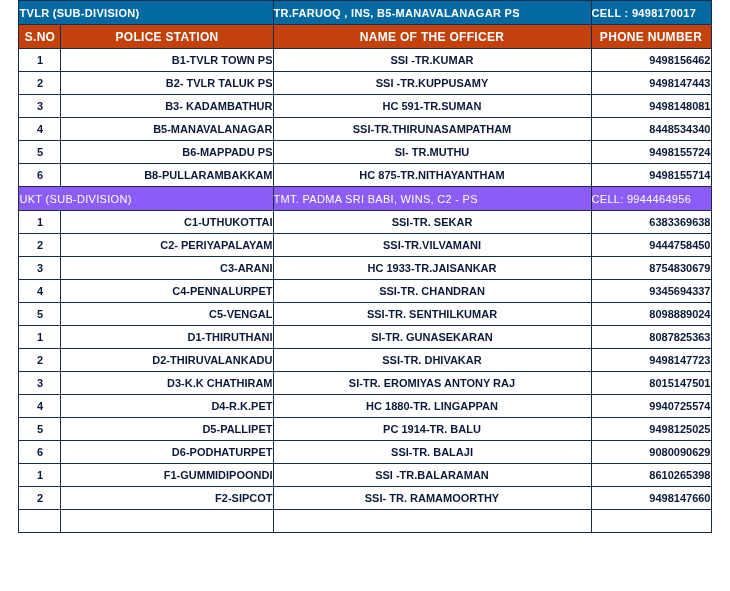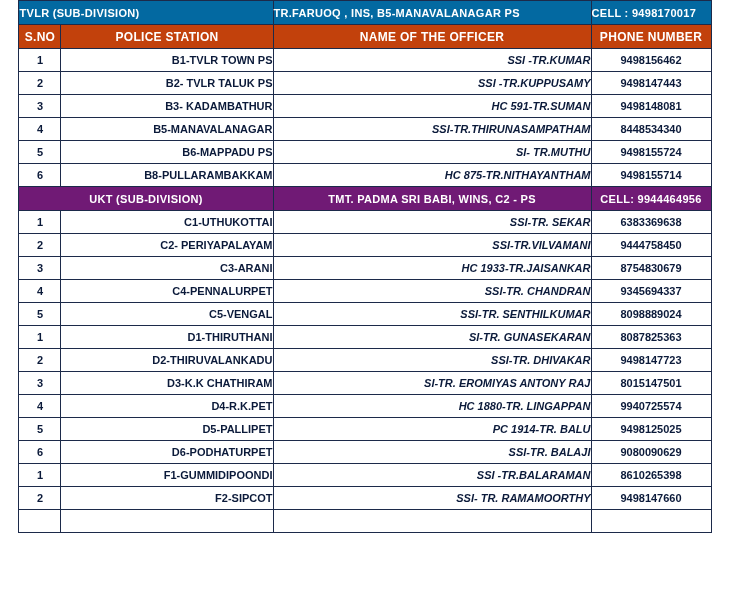--- a/index.html
+++ b/index.html
@@ -93,7 +93,7 @@
   }
   td.c-sno { text-align: center; }
   td.c-ps  { text-align: right; padding-left: 8px; }
-  td.c-off { text-align: right; font-style: italic; }
+  td.c-off { text-align: center; }
   td.c-ph  { text-align: center; }
   .clip {
     display: block;

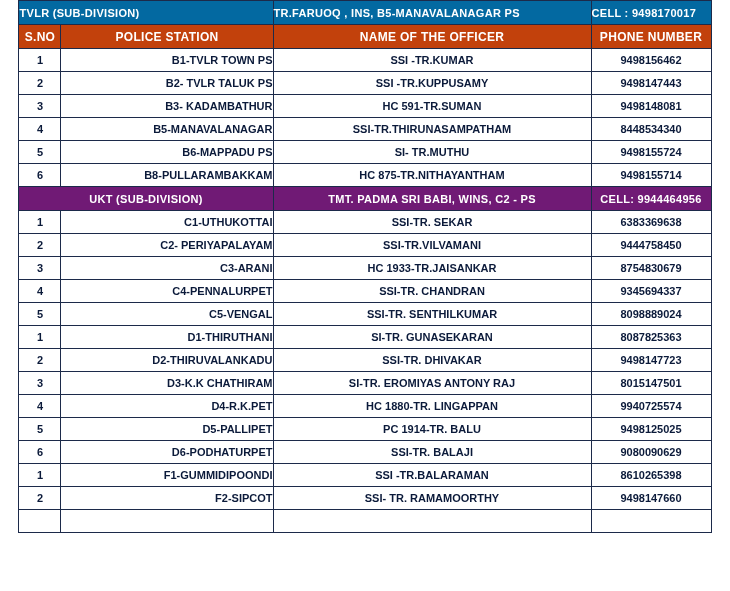--- a/index.html
+++ b/index.html
@@ -94,7 +94,7 @@
   td.c-sno { text-align: center; }
   td.c-ps  { text-align: right; padding-left: 8px; }
   td.c-off { text-align: center; }
-  td.c-ph  { text-align: center; }
+  td.c-ph  { text-align: right; }
   .clip {
     display: block;
     white-space: nowrap;

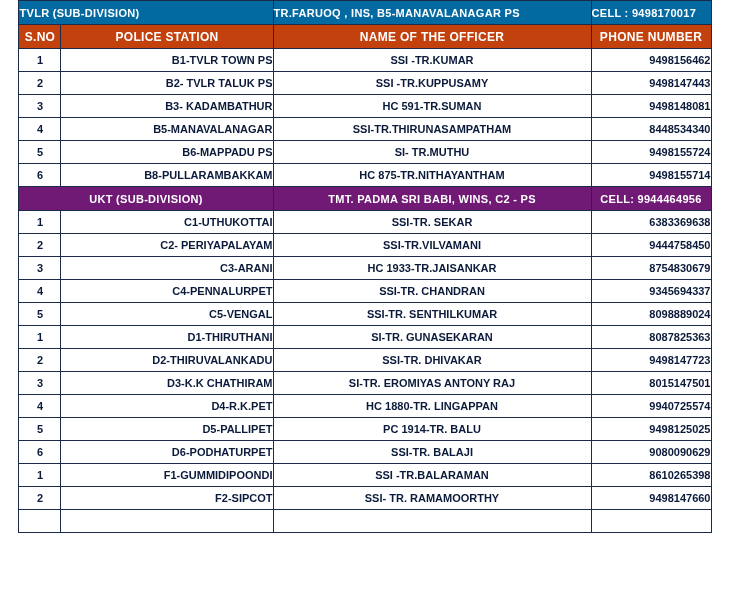--- a/index.html
+++ b/index.html
@@ -66,11 +66,10 @@
   }
   
   tr.subhead-red td {
-    background: #701a75;
+    background: #8b5cf6;
     color: #ffffff;
-    font-weight: bold;
+    font-weight: normal;
     font-size: 11px;
-    text-align: center;
     letter-spacing: 0.3px;
     height: 23px;
   }

